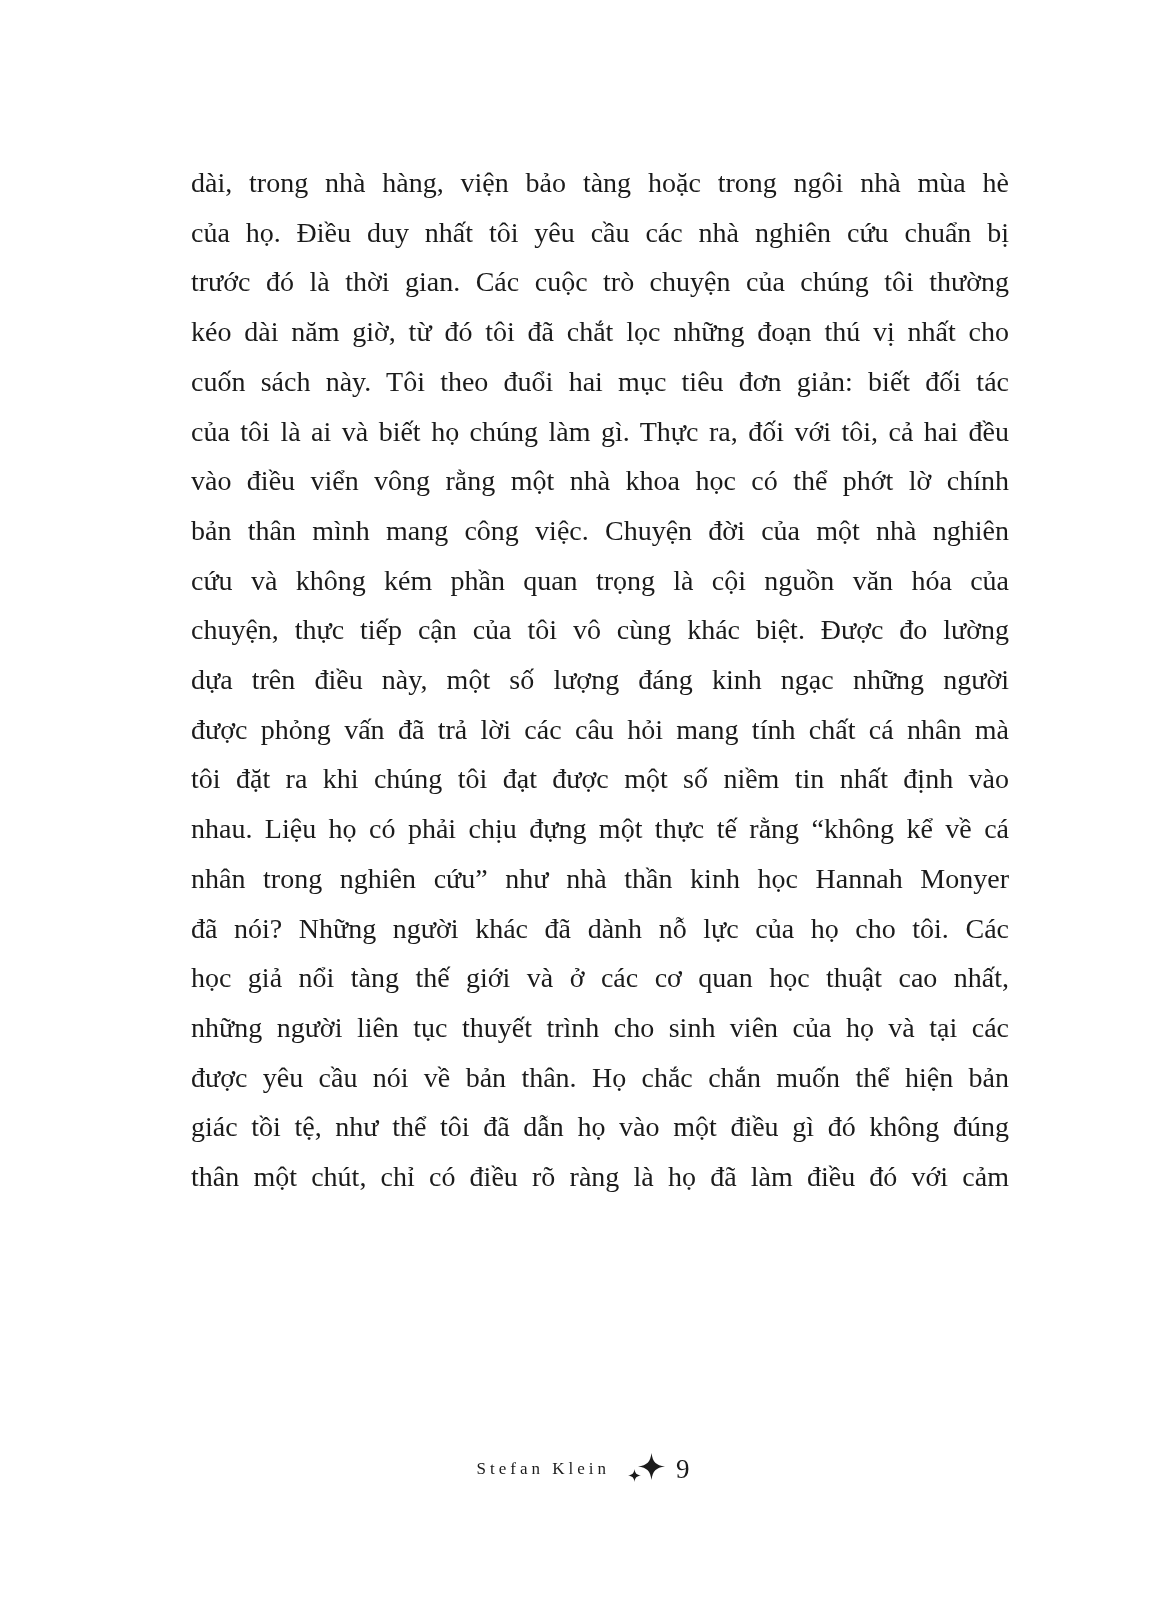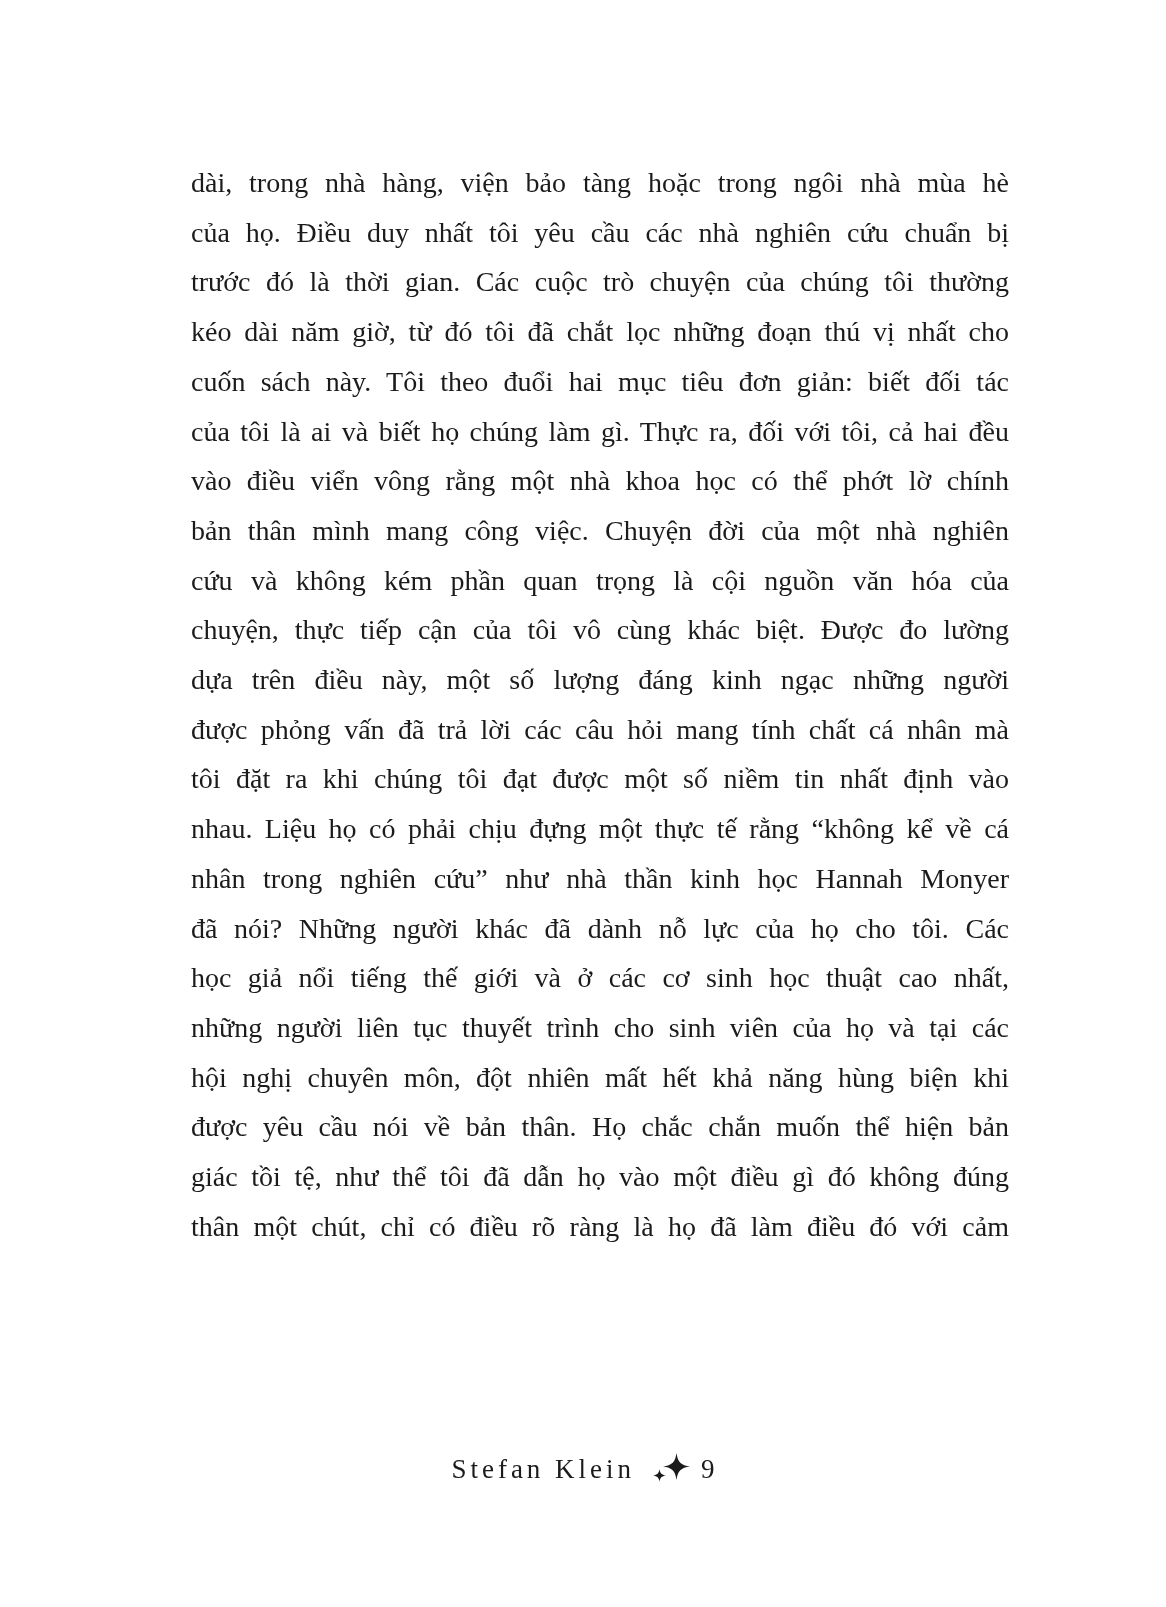--- a/index.html
+++ b/index.html
@@ -89,7 +89,7 @@
       <div class="line">nhau. Liệu họ có phải chịu đựng một thực tế rằng “không kể về cá</div>
       <div class="line">nhân trong nghiên cứu” như nhà thần kinh học Hannah Monyer</div>
       <div class="line">đã nói? Những người khác đã dành nỗ lực của họ cho tôi. Các</div>
-      <div class="line">học giả nổi tiếng thế giới và ở các cơ sinh học thuật cao nhất,</div>
+      <div class="line">học giả nổi tàng thế giới và ở các cơ quan học thuật cao nhất,</div>
       <div class="line">những người liên tục thuyết trình cho sinh viên của họ và tại các</div>
       <div class="line">hội nghị chuyên môn, đột nhiên mất hết khả năng hùng biện khi</div>
       <div class="line">được yêu cầu nói về bản thân. Họ chắc chắn muốn thể hiện bản</div>

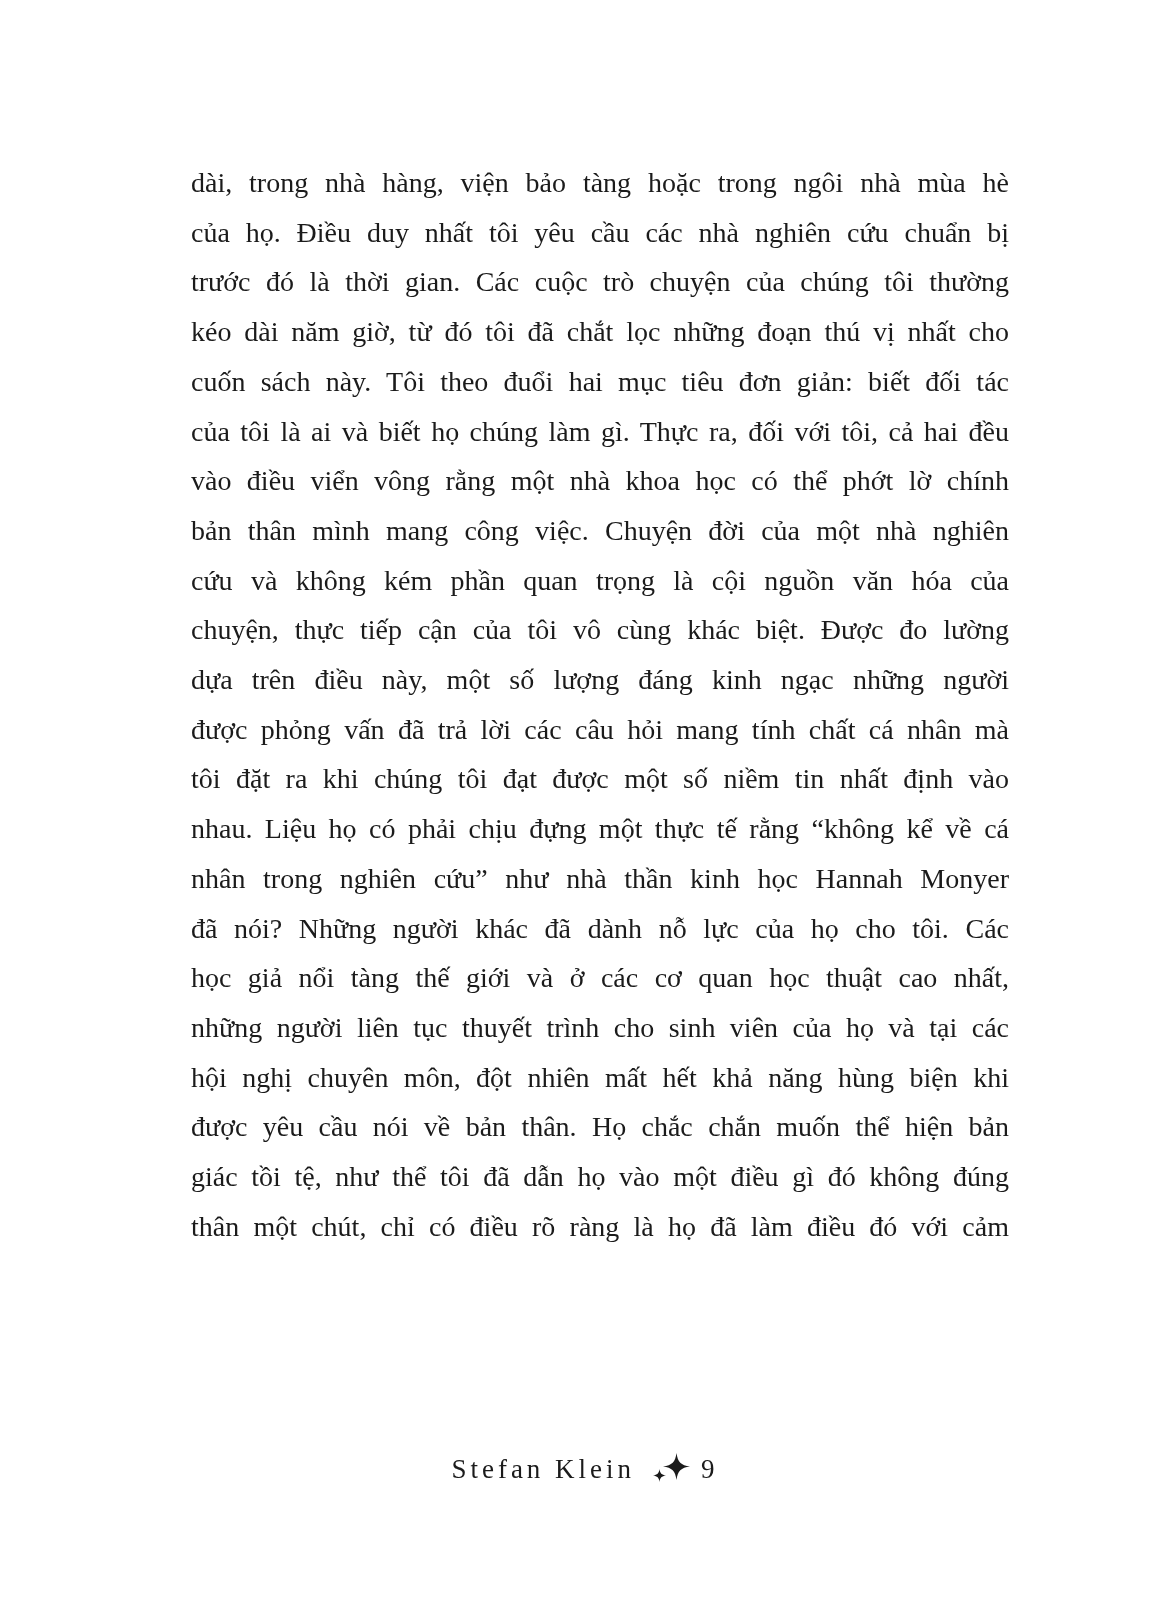--- a/index.html
+++ b/index.html
@@ -91,7 +91,6 @@
       <div class="line">đã nói? Những người khác đã dành nỗ lực của họ cho tôi. Các</div>
       <div class="line">học giả nổi tàng thế giới và ở các cơ quan học thuật cao nhất,</div>
       <div class="line">những người liên tục thuyết trình cho sinh viên của họ và tại các</div>
-      <div class="line">hội nghị chuyên môn, đột nhiên mất hết khả năng hùng biện khi</div>
       <div class="line">được yêu cầu nói về bản thân. Họ chắc chắn muốn thể hiện bản</div>
       <div class="line">giác tồi tệ, như thể tôi đã dẫn họ vào một điều gì đó không đúng</div>
       <div class="line">thân một chút, chỉ có điều rõ ràng là họ đã làm điều đó với cảm</div>

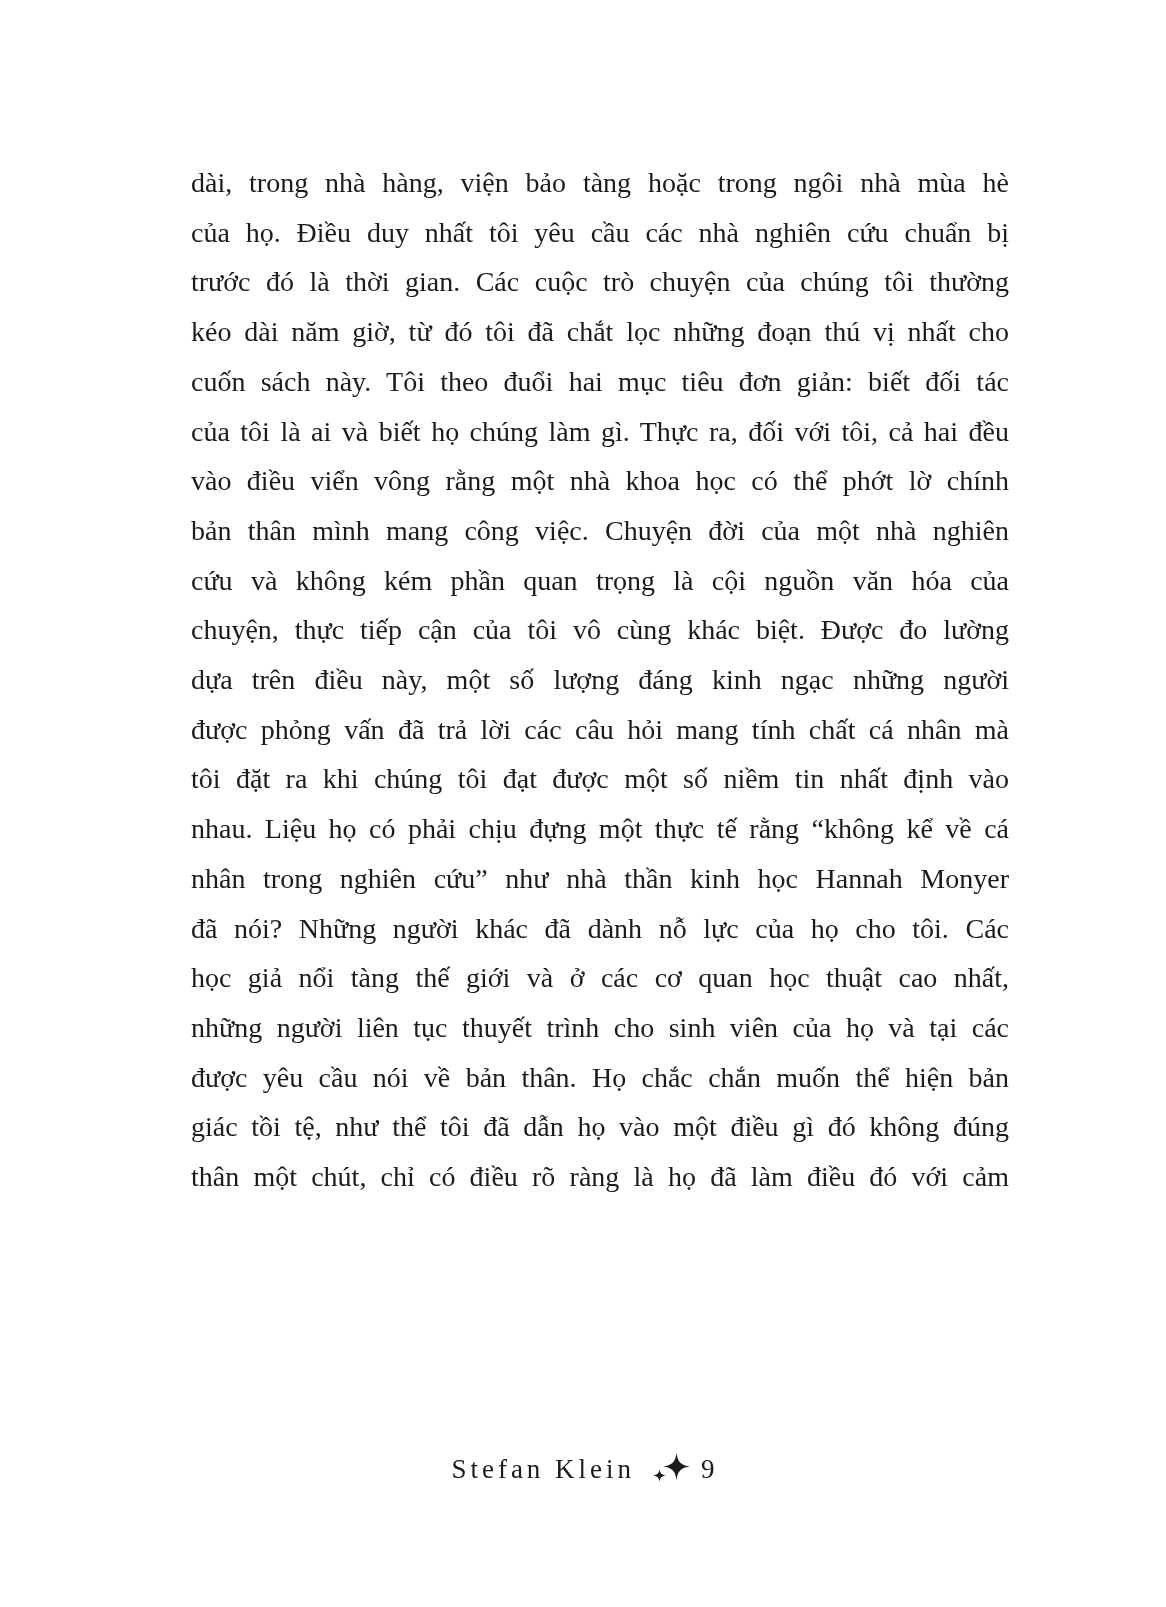--- a/index.html
+++ b/index.html
@@ -42,7 +42,7 @@
     color: #1b1b1b;
   }
   .footer-author {
-    font-size: 27px;
+    font-size: 17px;
     letter-spacing: 4px;
   }
   .ornament {

